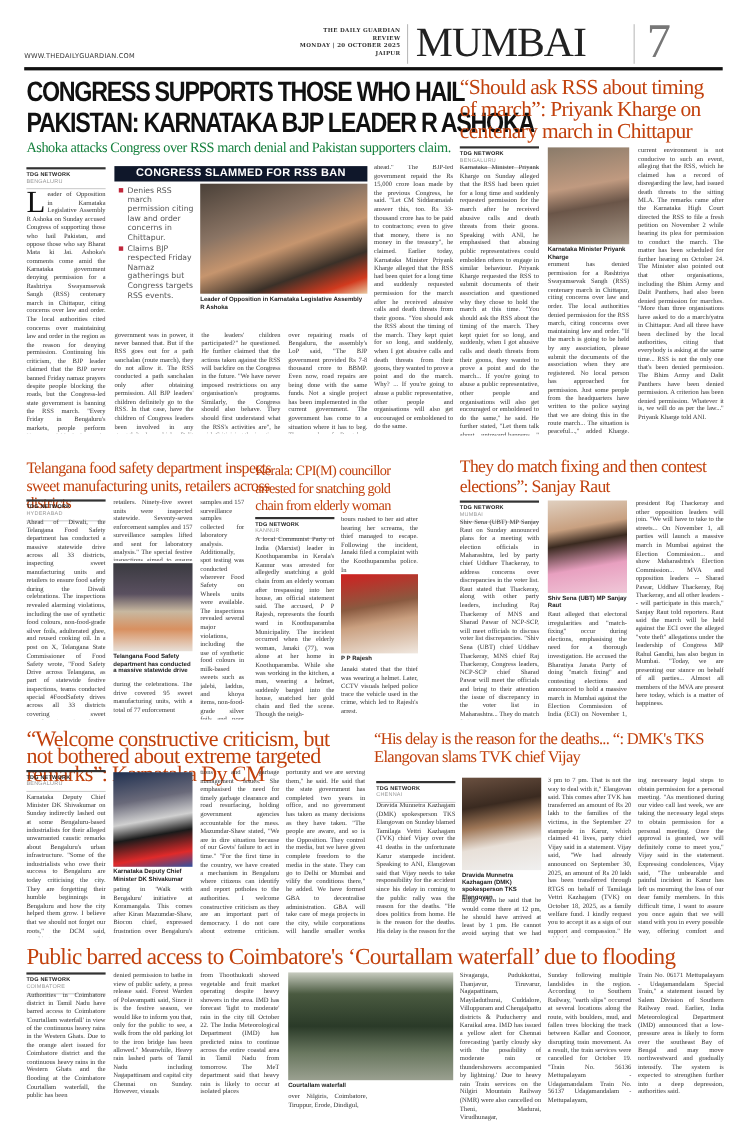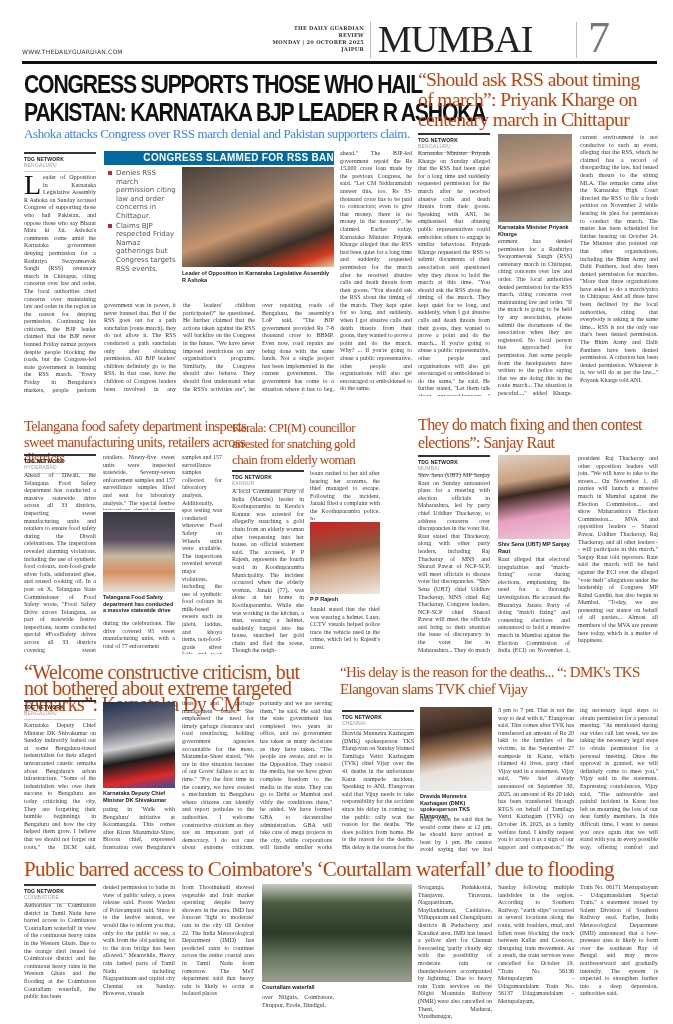--- a/index.html
+++ b/index.html
@@ -13,7 +13,7 @@
 .masthead-page{left:588px;top:16px;font:44px "Liberation Serif",serif;color:#777;line-height:44px}
 .top-rule{left:22px;top:61px;width:635px;height:3px;background:#111}
 .lead-head{left:24px;top:70px;width:320px;font:bold 25.5px "Liberation Sans",sans-serif;letter-spacing:-1.4px;line-height:28px;color:#111;transform:scaleX(.83);transform-origin:left top;white-space:nowrap}
-.lead-deck{left:24px;top:126px;width:330px;font:13px "Liberation Serif",serif;color:#3b82f6;letter-spacing:-.4px;white-space:nowrap}
+.lead-deck{left:24px;top:126px;width:330px;font:13px "Liberation Serif",serif;color:#15803d;letter-spacing:-.4px;white-space:nowrap}
 .byline{font:bold 5px "Liberation Sans",sans-serif;color:#222;border-top:2px solid #333;padding-top:2px;letter-spacing:.2px}
 .byline .loc{display:block;font-weight:normal;color:#999;font-size:5px;border-bottom:1px solid #ccc;padding-bottom:3px}
 .col{font:6px "Liberation Serif",serif;line-height:7.6px;color:#333;text-align:justify;overflow:hidden}

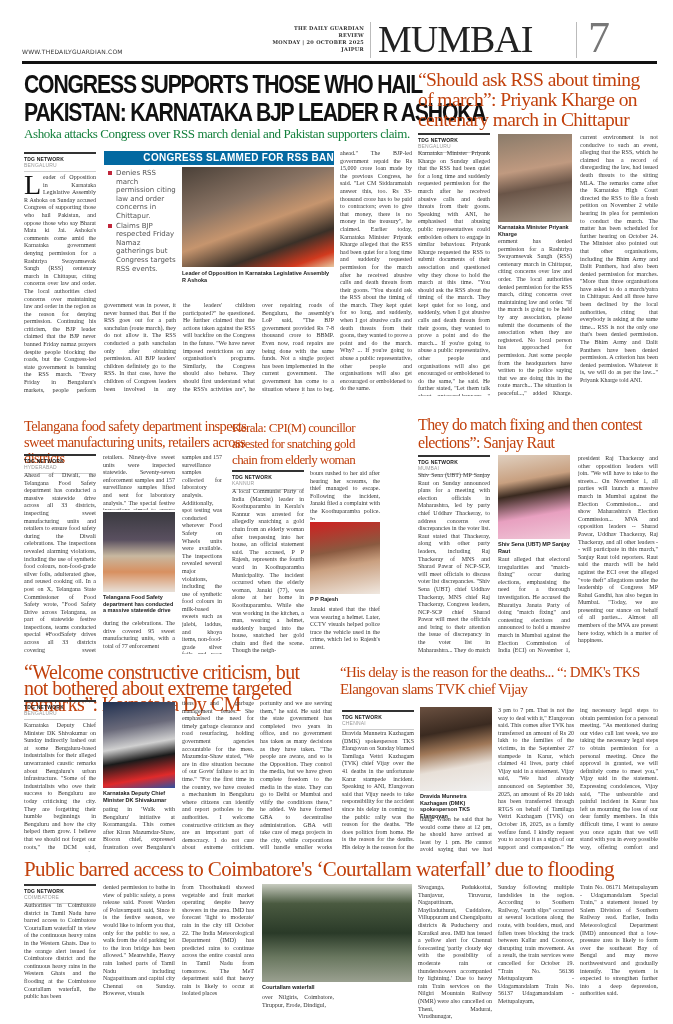--- a/index.html
+++ b/index.html
@@ -19,7 +19,7 @@
 .col{font:6px "Liberation Serif",serif;line-height:7.6px;color:#333;text-align:justify;overflow:hidden}
 .dropcap{float:left;font:28px "Liberation Serif",serif;line-height:22px;margin-right:2px;color:#111}
 .box{left:104px;top:151px;width:230px;height:148px}
-.box-head{background:#0369a1;color:#fff;font:bold 10px "Liberation Sans",sans-serif;text-align:right;height:14px;line-height:14px;letter-spacing:.3px}
+.box-head{background:#0f172a;color:#fff;font:bold 10px "Liberation Sans",sans-serif;text-align:center;height:14px;line-height:14px;letter-spacing:.3px}
 .bullets{position:absolute;left:4px;top:18px;width:68px;font:7px "DejaVu Sans",sans-serif;color:#555;line-height:8.6px}
 .bullets li{list-style:none;position:relative;padding-left:8px;margin-bottom:1px}
 .bullets li:before{content:"";position:absolute;left:0;top:2px;width:4px;height:4px;background:#c0263a}

